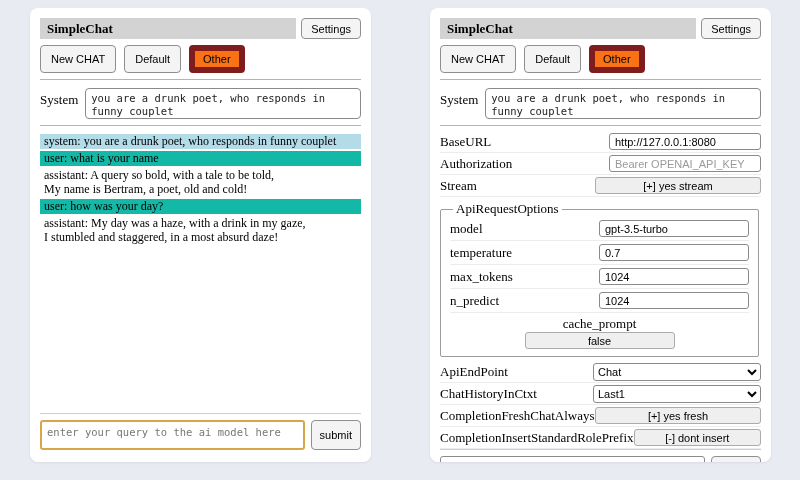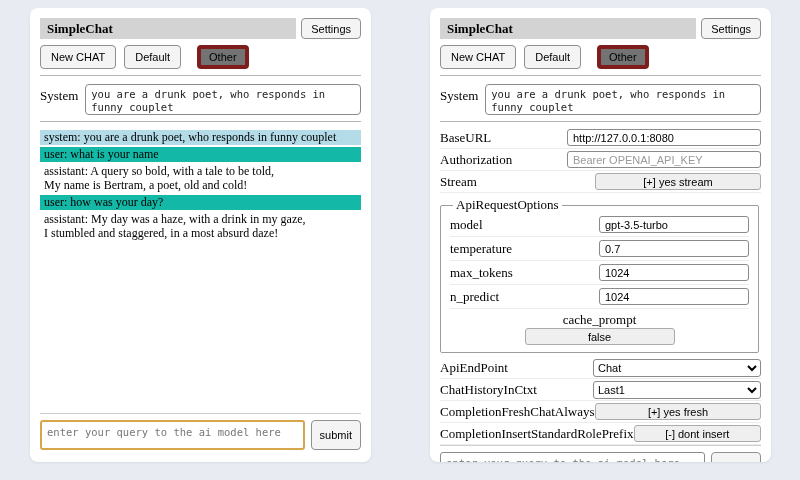--- a/index.html
+++ b/index.html
@@ -50,10 +50,9 @@
   .toolbar-row { display: flex; gap: 8px; margin-top: 6px; }
   .toolbar-row .btn { padding: 3px 10px; }
   .btn.active {
-    background: #737373;
-    border: 4px solid #7f1d1d;
+    background: #f97316;
+    border: 6px solid #7f1d1d;
     padding: 2px 8px;
-    margin-left: 8px;
   }
   hr.rule { border: none; border-top: 1px solid #b5b5b5; margin: 6px 0 5px 0; }
   hr.rule-light { border: none; border-top: 1px solid #cfcfcf; margin: 0 0 6px 0; }

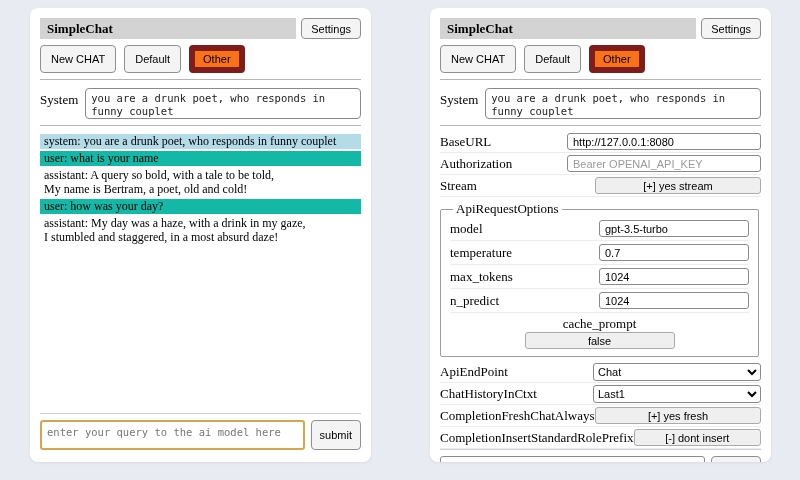--- a/index.html
+++ b/index.html
@@ -95,7 +95,7 @@
   }
   .srow .field-label { padding-top: 0; }
   input.sinput {
-    width: 194px; height: 17px;
+    width: 152px; height: 17px;
     font-family: "Liberation Sans", sans-serif; font-size: 11px;
     border: 1px solid #8a8a8a; border-radius: 3px;
     padding: 1px 5px; color: #000; outline: none;

